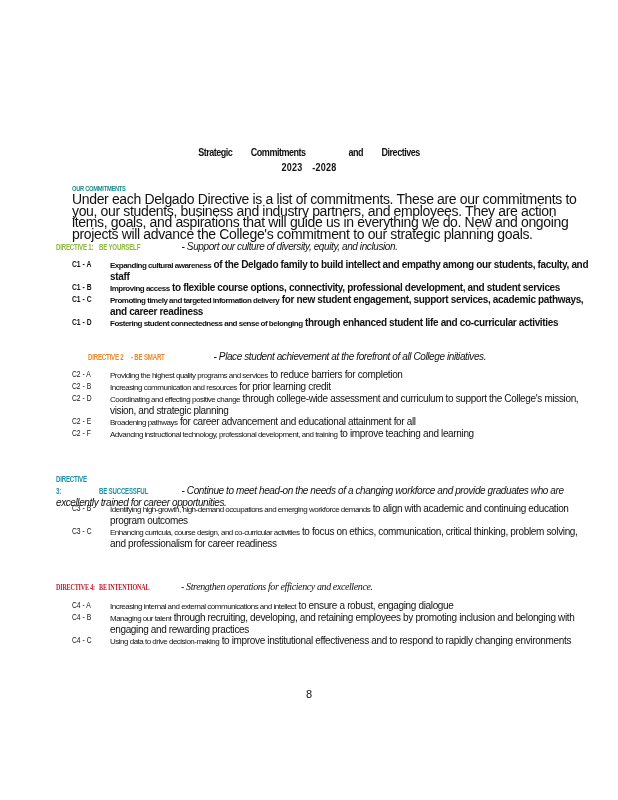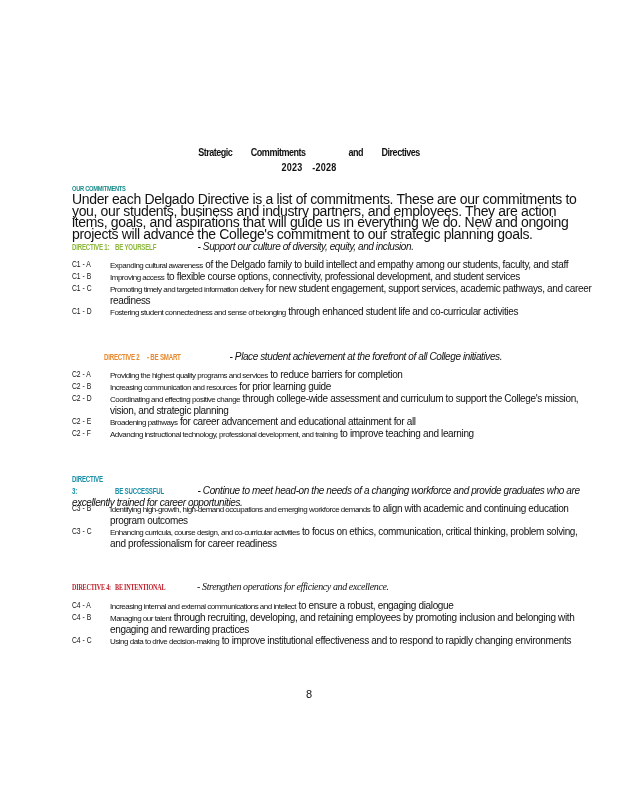--- a/index.html
+++ b/index.html
@@ -17,7 +17,7 @@
       letter-spacing: -0.4px; transform-origin: left; transform: scaleX(0.72); white-space: nowrap; }
     .intro { position: absolute; left: 72px; top: 194px; width: 520px; font-size: 14px;
       line-height: 11.5px; letter-spacing: -0.35px; }
-    .dir-head { position: absolute; left: 72px; width: 520px; font-size: 10px; line-height: 11.5px; white-space: nowrap; }
+    .dir-head { position: absolute; left: 56px; width: 520px; font-size: 10px; line-height: 11.5px; white-space: nowrap; }
     .dir-head .code, .dir-head .name { display: inline-block; font-size: 9px; font-weight: bold;
       transform-origin: left; transform: scaleX(0.68); letter-spacing: -0.3px; }
     .dir-head .code { width: 40px; }

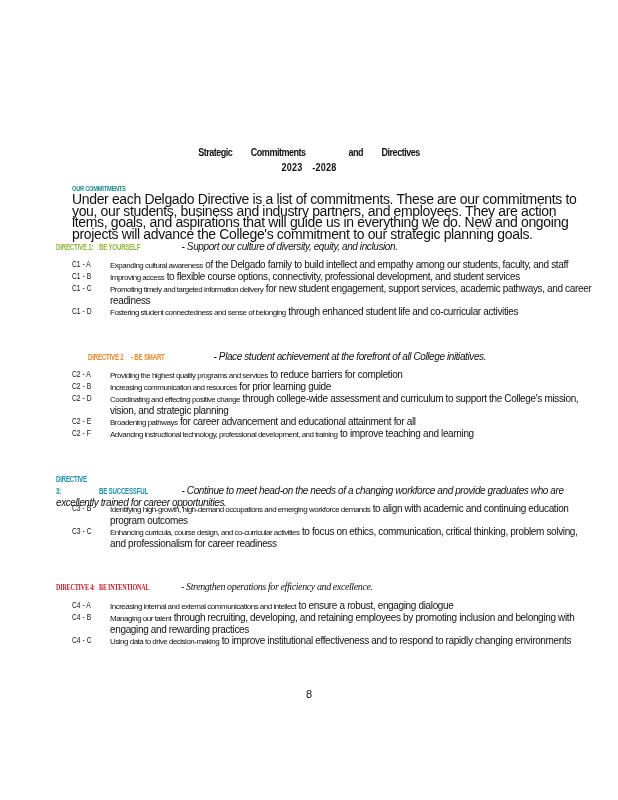--- a/index.html
+++ b/index.html
@@ -54,7 +54,7 @@
     <span class="name" style="color:#8db83b;">BE YOURSELF</span>
     <span class="desc">- Support our culture of diversity, equity, and inclusion.</span>
   </div>
-  <div class="items" style="top:259px;">
+  <div class="items" style="top:259px;font-weight:bold;">
     <div class="item">
         <span class="id">C1 - A</span>
         <span class="txt"><span class="lead">Expanding cultural awareness</span> <span>of the Delgado family to build intellect and empathy among our students, faculty, and staff</span></span>

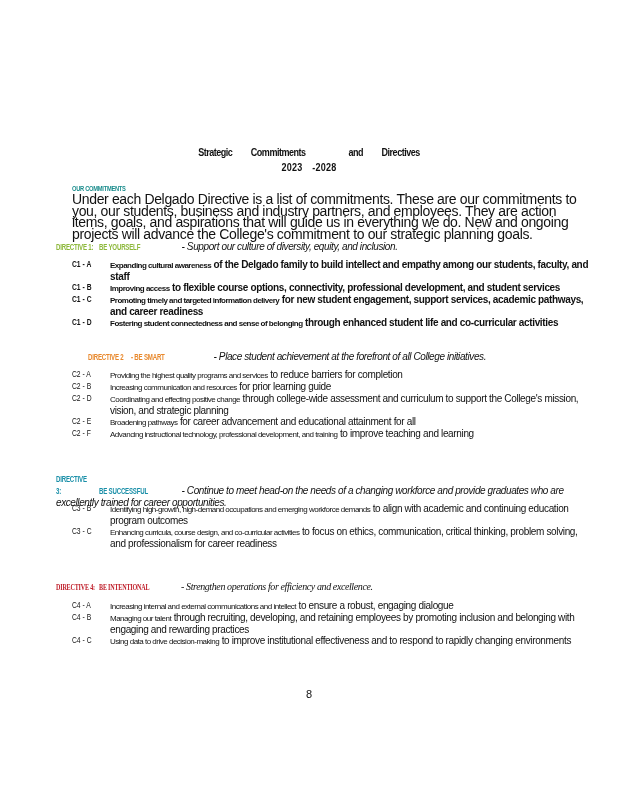--- a/index.html
+++ b/index.html
@@ -85,7 +85,7 @@
       </div>
     <div class="item">
         <span class="id">C2 - B</span>
-        <span class="txt"><span class="lead">Increasing communication and resources</span> <span>for prior learning guide</span></span>
+        <span class="txt"><span class="lead">Increasing communication and resources</span> <span>for prior learning credit</span></span>
       </div>
     <div class="item">
         <span class="id">C2 - D</span>

